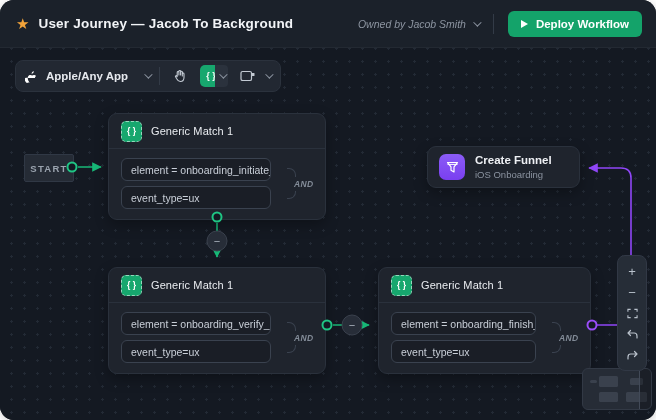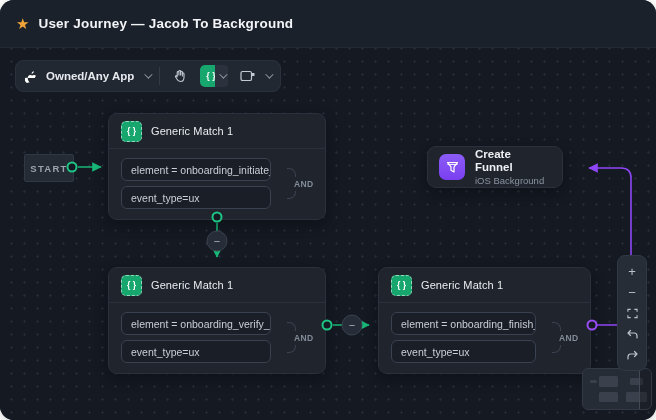--- a/index.html
+++ b/index.html
@@ -74,6 +74,17 @@
     <div class="hleft">
       <span class="star">★</span>
       <h1 class="page-title">User Journey — Jacob To Background</h1>
+    </div>
+    <div class="hright">
+      <div class="owner">
+        <span>Owned by Jacob Smith</span>
+        <i class="chev"></i>
+      </div>
+      <div class="vdiv"></div>
+      <button class="deploy">
+        <i class="play"></i>
+        <span>Deploy Workflow</span>
+      </button>
     </div>
   </header>
 

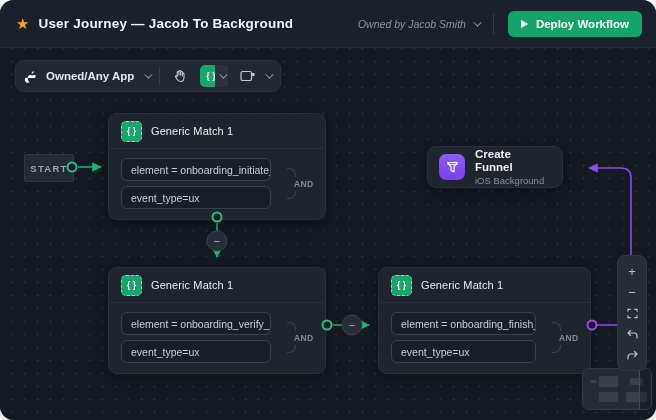--- a/index.html
+++ b/index.html
@@ -110,7 +110,7 @@
         <svg width="13" height="15" viewBox="0 0 16 16">
             <path fill="#ffffff" d="M10.8 4.1c.6-.7 1-1.7.9-2.7-.9.1-1.9.6-2.5 1.3-.6.6-1 1.6-.9 2.6 1 0 1.9-.5 2.5-1.2zm2.6 7.4c0-2 1.6-2.9 1.7-3-.9-1.4-2.4-1.6-2.9-1.6-1.2-.1-2.4.7-3 .7-.6 0-1.6-.7-2.6-.7-1.3 0-2.6.8-3.3 2-1.4 2.4-.4 6 1 8 .7 1 1.5 2.1 2.5 2-1 0-1.4-.6-2.6-.6-1.2 0-1.6.6-2.6.7-1 0-1.8-1.1-2.4-2.1-1.6-2.3-1.7-5 .5-5.6z" transform="scale(0.82) translate(1.5,0.5)"></path>
           </svg>
-        <span class="lbl">Owned/Any App</span>
+        <span class="lbl">Apple/Any App</span>
         <i class="chev"></i>
       </div>
       <div class="tdiv"></div>

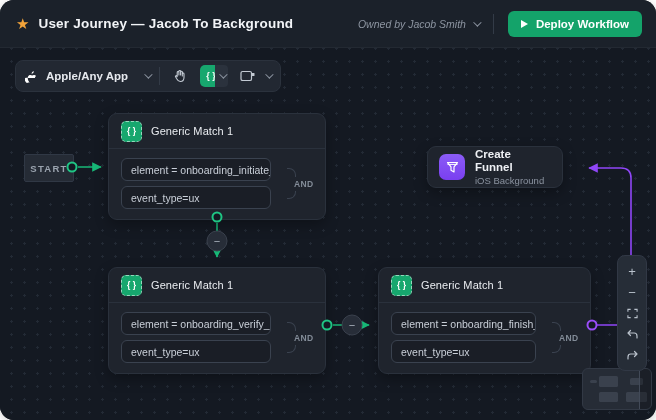--- a/index.html
+++ b/index.html
@@ -45,7 +45,7 @@
 
   .start-node{position:absolute;left:24px;top:106px;width:48px;height:26px;background:#252b35;border:1px solid #303845;border-radius:2px;color:#9aa3ae;font-size:9.5px;font-weight:700;letter-spacing:1.3px;display:flex;align-items:center;justify-content:center;z-index:2;cursor:pointer;}
 
-  .funnel-node{left:427px;top:98px;width:136px;height:42px;display:flex;align-items:center;gap:10px;padding:0 11px;}
+  .funnel-node{left:427px;top:98px;width:153px;height:42px;display:flex;align-items:center;gap:10px;padding:0 11px;}
   .funnel-ic{width:26px;height:26px;border-radius:7px;background:linear-gradient(180deg,#8b5cf6,#7a3ff0);display:flex;align-items:center;justify-content:center;flex:none;}
   .f-title{font-size:11.5px;font-weight:700;color:#eef0f4;line-height:1.15;}
   .f-sub{font-size:9.5px;color:#8b93a0;margin-top:1px;}

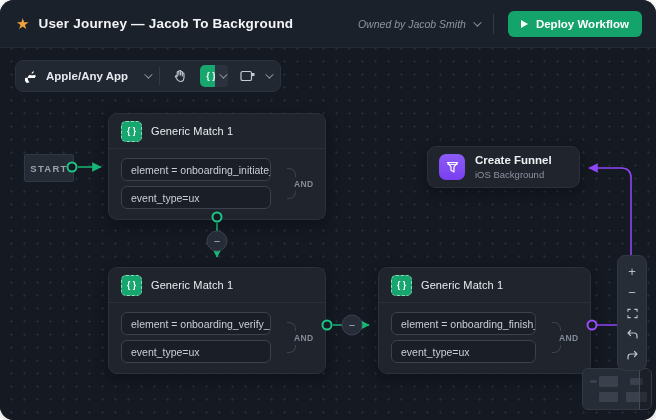--- a/index.html
+++ b/index.html
@@ -212,7 +212,7 @@
       </span>
       <div>
         <div class="f-title">Create Funnel</div>
-        <div class="f-sub">iOS Background</div>
+        <div class="f-sub">iOS Onboarding</div>
       </div>
     </div>
 

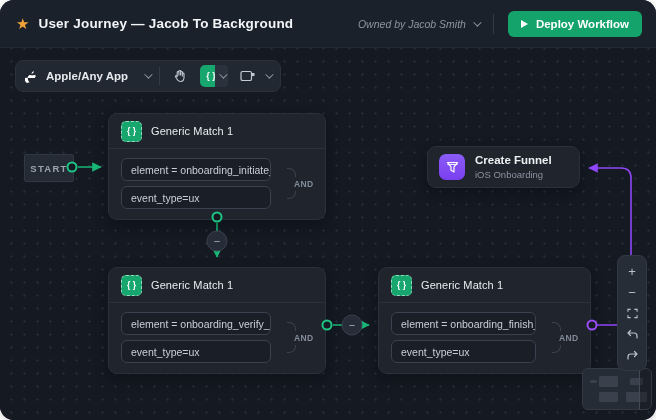--- a/index.html
+++ b/index.html
@@ -39,7 +39,7 @@
   .node-body{display:flex;align-items:stretch;padding:9px 8px 10px 12px;}
   .pills{flex:1;display:flex;flex-direction:column;gap:5px;min-width:0;}
   .pill{height:23px;border:1px solid #3a424f;border-radius:6px;background:rgba(0,0,0,.14);color:#c9cfd8;font-size:10.5px;display:flex;align-items:center;padding:0 9px;white-space:nowrap;overflow:hidden;box-sizing:border-box;cursor:text;}
-  .andwrap{width:27px;position:relative;margin-left:19px;}
+  .andwrap{width:27px;position:relative;margin-left:19px;font-style:italic;}
   .bracket{position:absolute;left:-3px;top:10px;bottom:10px;width:8px;border:1px solid #3a424f;border-left:none;border-radius:0 7px 7px 0;}
   .and{position:absolute;left:3px;top:50%;transform:translateY(-50%);background:#1f242d;color:#838c98;font-size:8.5px;font-weight:700;letter-spacing:.4px;padding:2px 1px;}
 

